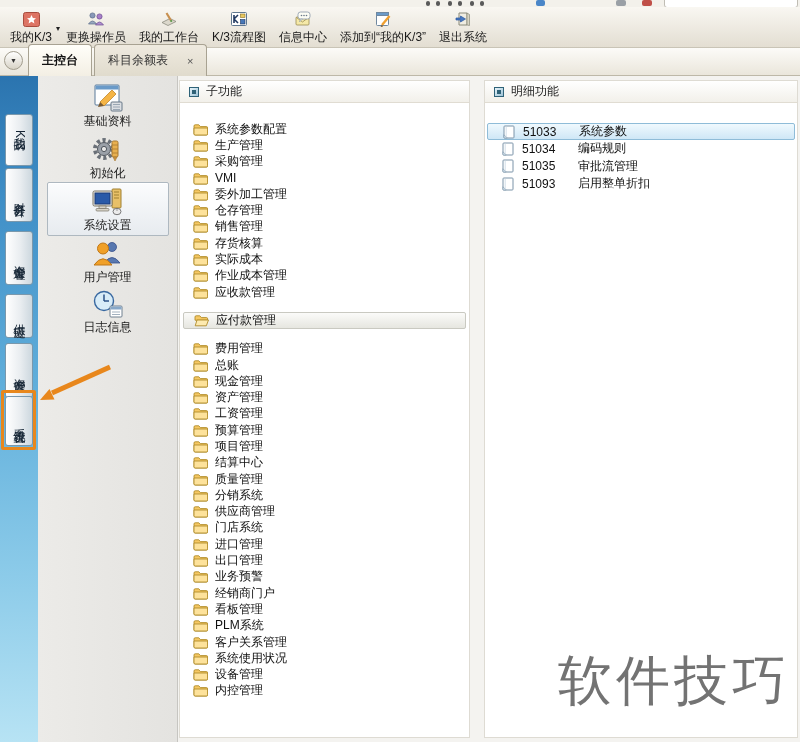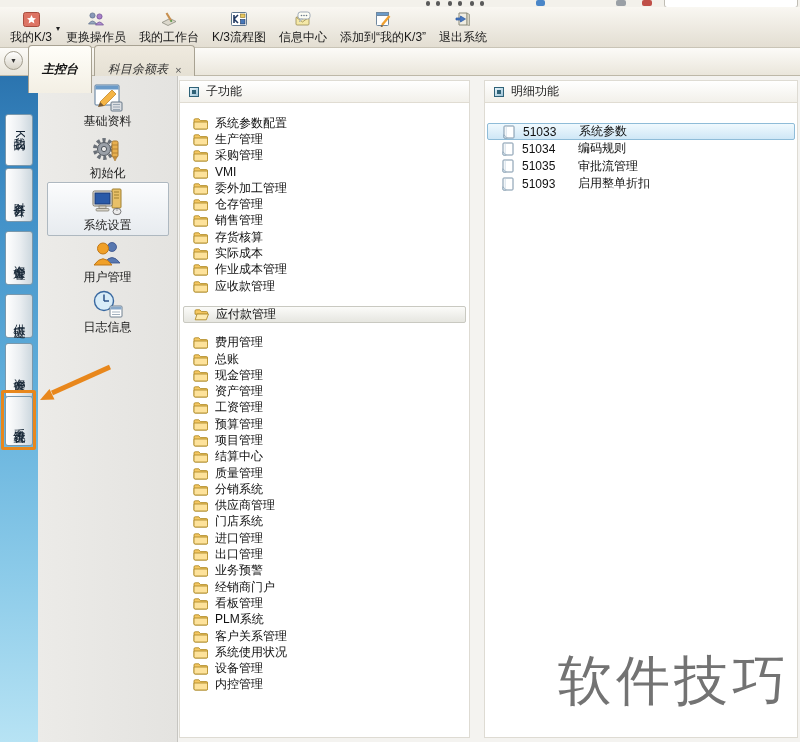--- a/index.html
+++ b/index.html
@@ -31,8 +31,8 @@
   .tab-dd{width:17px;height:17px;border-radius:50%;background:linear-gradient(#ffffff,#d8d3c6);
     border:1px solid #a29d8e;margin:0 5px 5px 0;display:flex;align-items:center;justify-content:center;
     font-size:7px;color:#333;}
-  .tab{height:23px;display:flex;align-items:center;padding:12px 13px;font-size:12px;
-    border:1px solid #a8a292;border-bottom:none;border-radius:4px 4px 0 0;margin-right:2px;position:relative;top:18px;font-style:italic;}
+  .tab{height:23px;display:flex;align-items:center;padding:4px 13px;font-size:12px;
+    border:1px solid #a8a292;border-bottom:none;border-radius:4px 4px 0 0;margin-right:2px;position:relative;top:1px;}
   .tab.active{background:linear-gradient(#fffef9,#f3efe4);font-weight:bold;color:#111;z-index:2;}
   .tab.inactive{background:linear-gradient(#efeadf,#e0dbcd);color:#333;}
   .tab-close{margin-left:7px;font-size:11px;color:#555;}

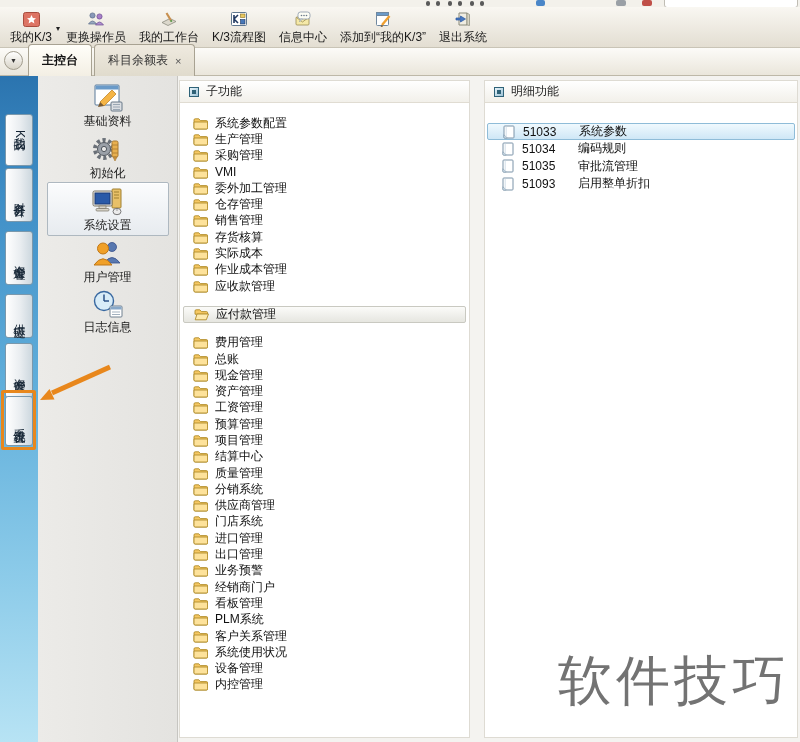--- a/index.html
+++ b/index.html
@@ -34,7 +34,7 @@
   .tab{height:23px;display:flex;align-items:center;padding:4px 13px;font-size:12px;
     border:1px solid #a8a292;border-bottom:none;border-radius:4px 4px 0 0;margin-right:2px;position:relative;top:1px;}
   .tab.active{background:linear-gradient(#fffef9,#f3efe4);font-weight:bold;color:#111;z-index:2;}
-  .tab.inactive{background:linear-gradient(#efeadf,#e0dbcd);color:#333;}
+  .tab.inactive{background:linear-gradient(#efeadf,#e0dbcd);color:#333;gap:12px;}
   .tab-close{margin-left:7px;font-size:11px;color:#555;}
 
   

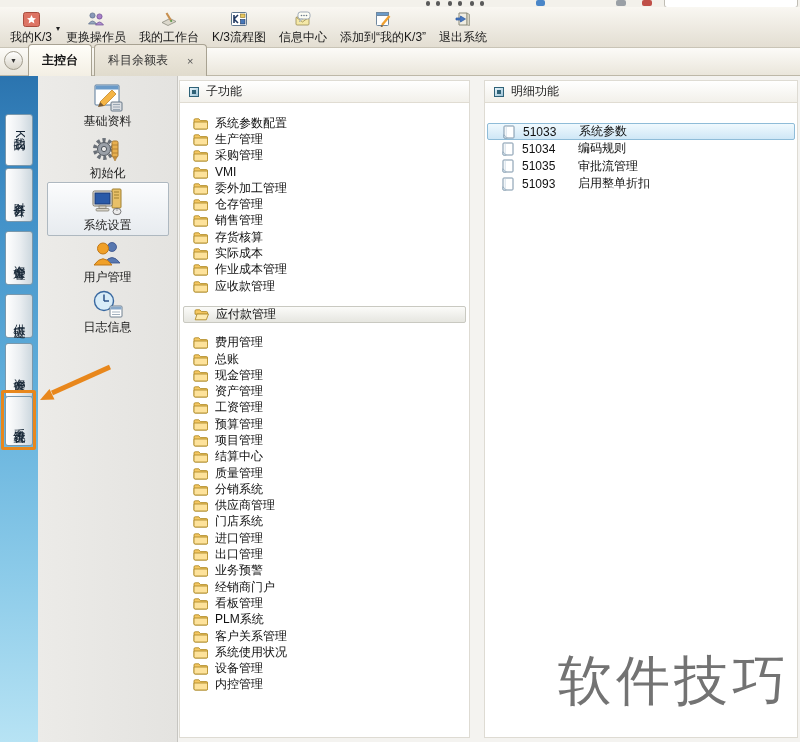--- a/index.html
+++ b/index.html
@@ -80,7 +80,7 @@
   .hdr-sq::after{content:"";position:absolute;left:2px;top:2px;width:4px;height:4px;background:#2f6278;}
 
   
-  .tree{padding-top:12px;}
+  .tree{padding-top:18px;}
   .tree-row{height:16.3px;display:flex;align-items:center;padding-left:13px;font-size:12px;color:#101010;
     box-sizing:border-box;white-space:nowrap;}
   .tree-row .folder{width:15px;height:13px;margin-right:7px;display:inline-flex;flex:0 0 auto;}

